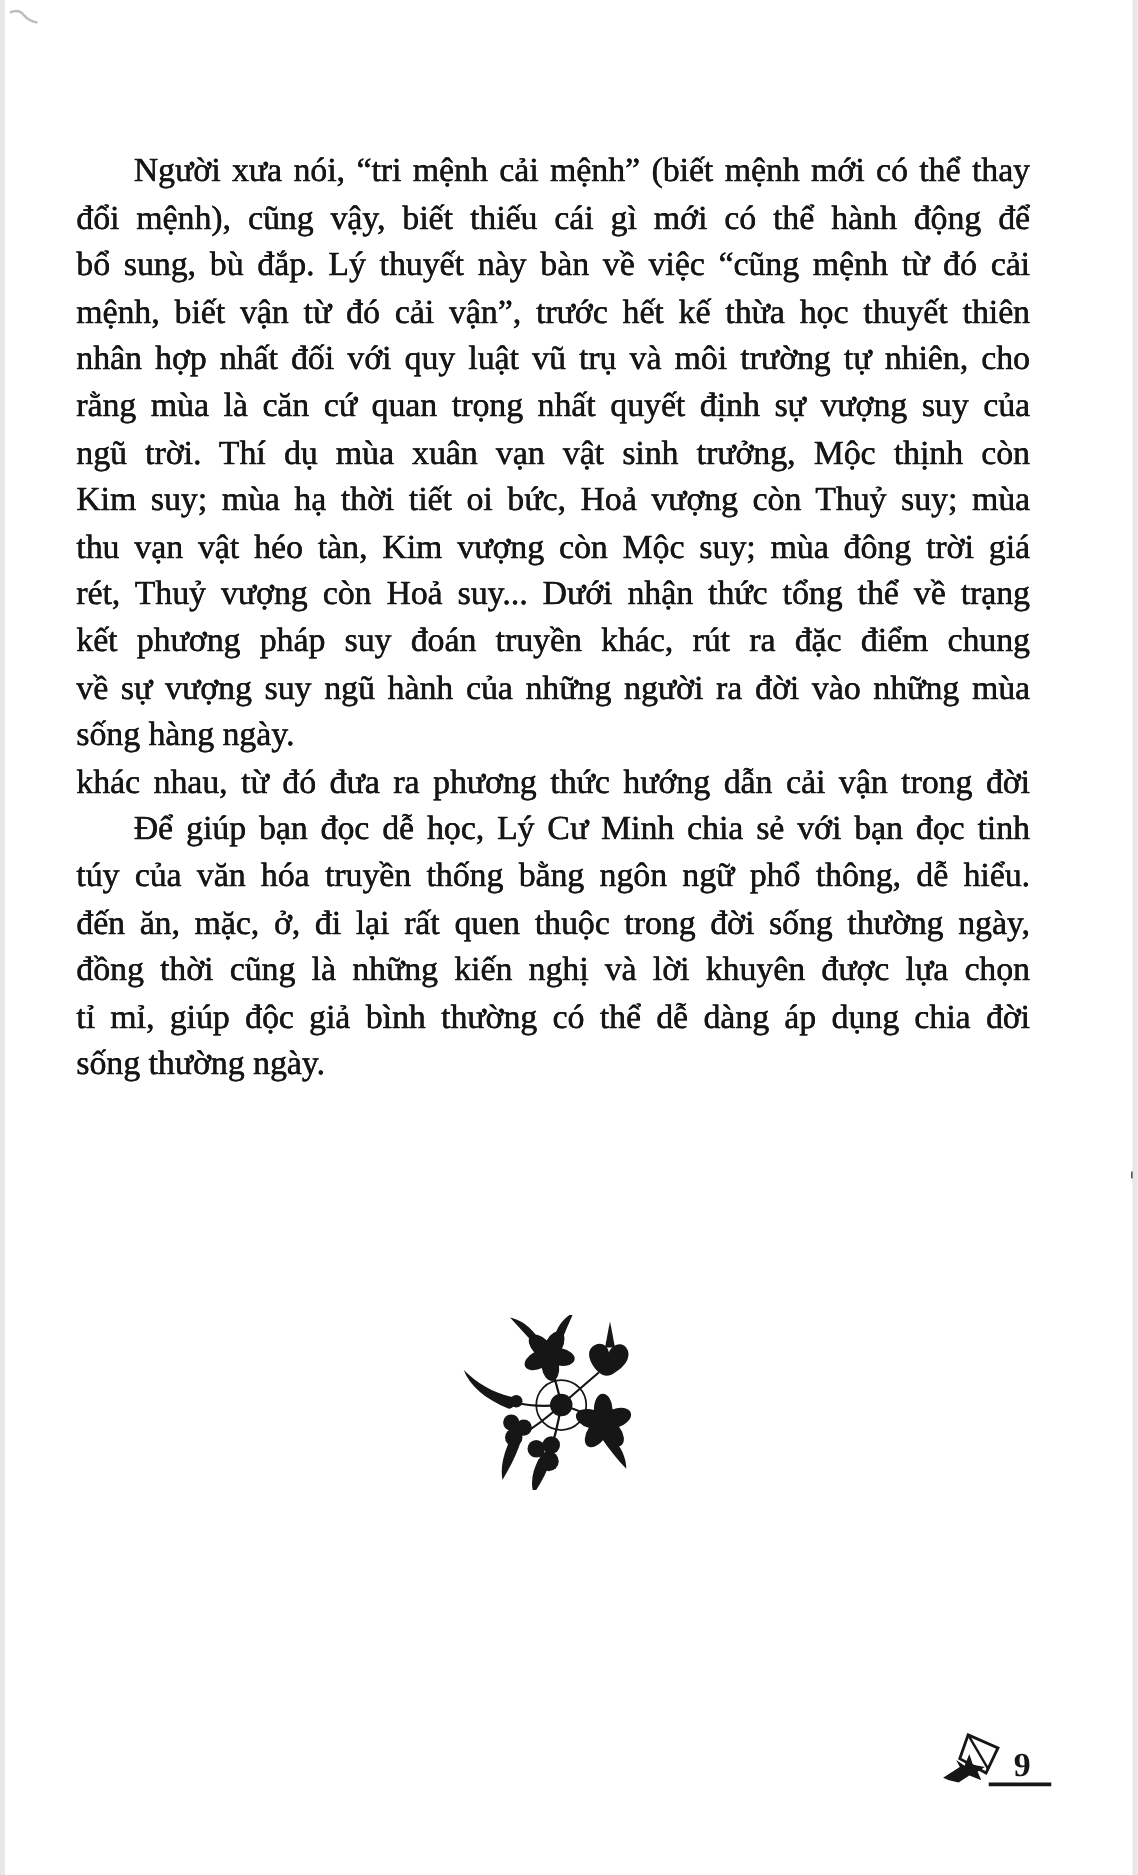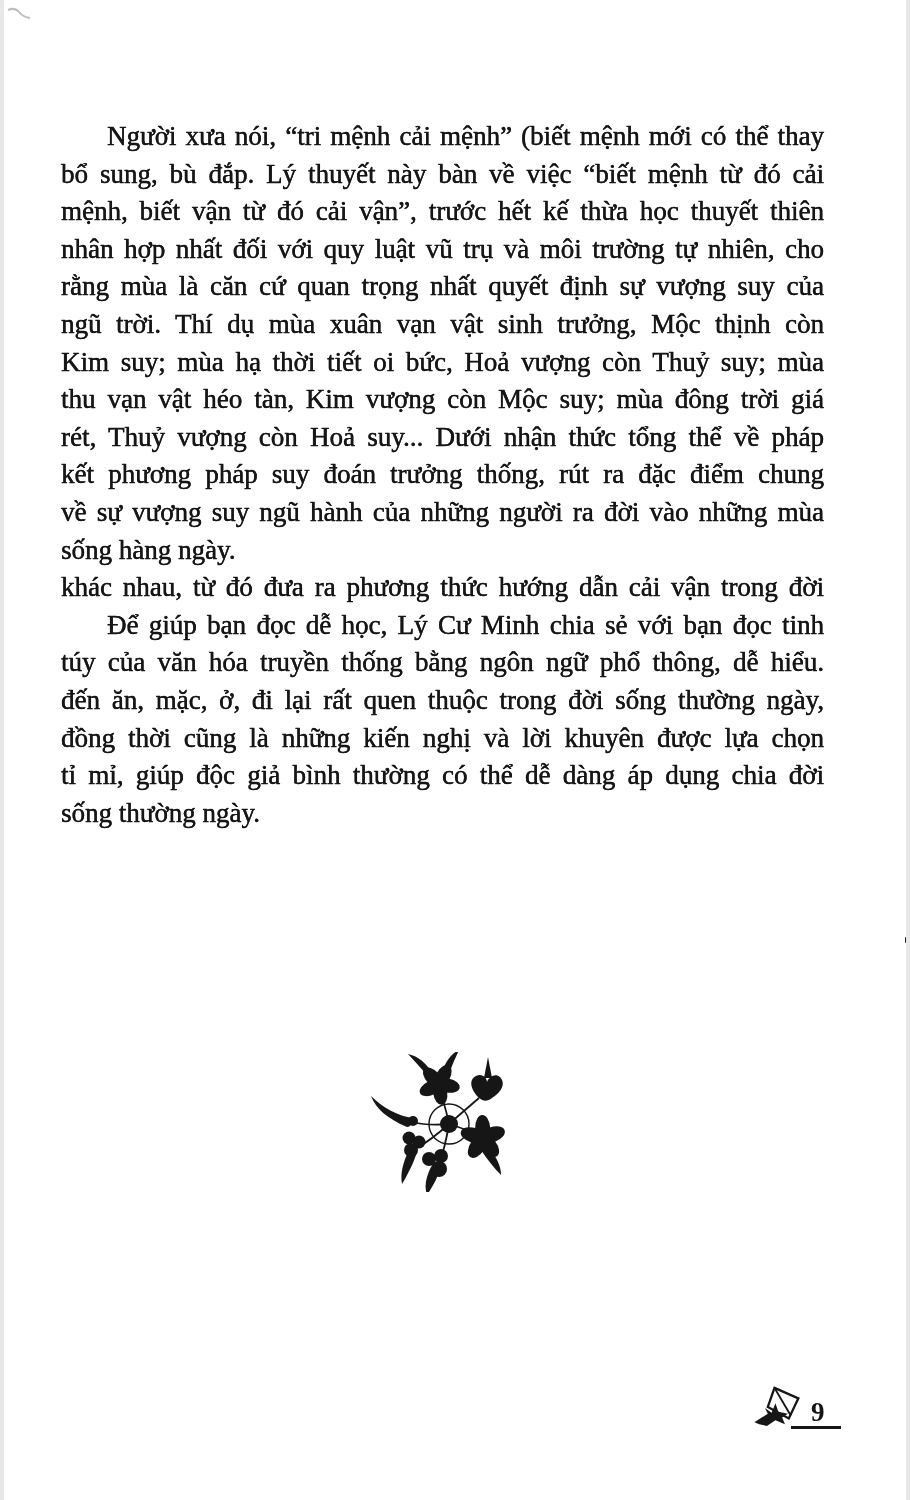--- a/index.html
+++ b/index.html
@@ -108,6 +108,7 @@
   <div class="text-block">
     <div class="paragraph">
         <div class="line first">Người xưa nói, “tri mệnh cải mệnh” (biết mệnh mới có thể thay</div>
+        <div class="line">đổi mệnh), cũng vậy, biết thiếu cái gì mới có thể hành động để</div>
         <div class="line">bổ sung, bù đắp. Lý thuyết này bàn về việc “biết mệnh từ đó cải</div>
         <div class="line">mệnh, biết vận từ đó cải vận”, trước hết kế thừa học thuyết thiên</div>
         <div class="line">nhân hợp nhất đối với quy luật vũ trụ và môi trường tự nhiên, cho</div>

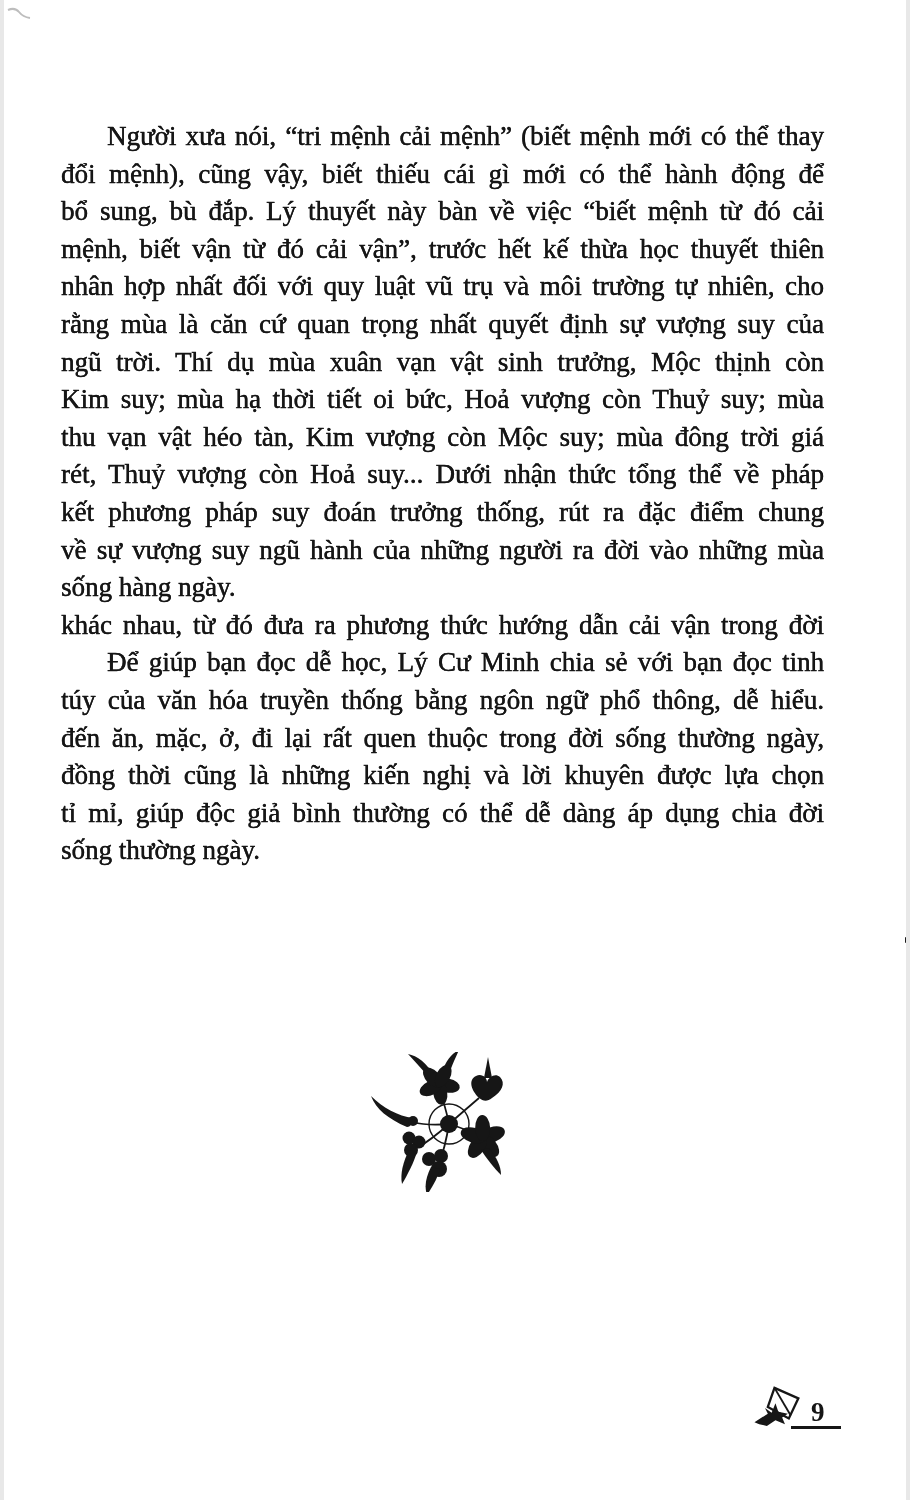--- a/index.html
+++ b/index.html
@@ -109,7 +109,7 @@
     <div class="paragraph">
         <div class="line first">Người xưa nói, “tri mệnh cải mệnh” (biết mệnh mới có thể thay</div>
         <div class="line">đổi mệnh), cũng vậy, biết thiếu cái gì mới có thể hành động để</div>
-        <div class="line">bổ sung, bù đắp. Lý thuyết này bàn về việc “biết mệnh từ đó cải</div>
+        <div class="line">bổ sung, bù đắp. Lý thuyết này bàn về việc “cũng mệnh từ đó cải</div>
         <div class="line">mệnh, biết vận từ đó cải vận”, trước hết kế thừa học thuyết thiên</div>
         <div class="line">nhân hợp nhất đối với quy luật vũ trụ và môi trường tự nhiên, cho</div>
         <div class="line">rằng mùa là căn cứ quan trọng nhất quyết định sự vượng suy của</div>

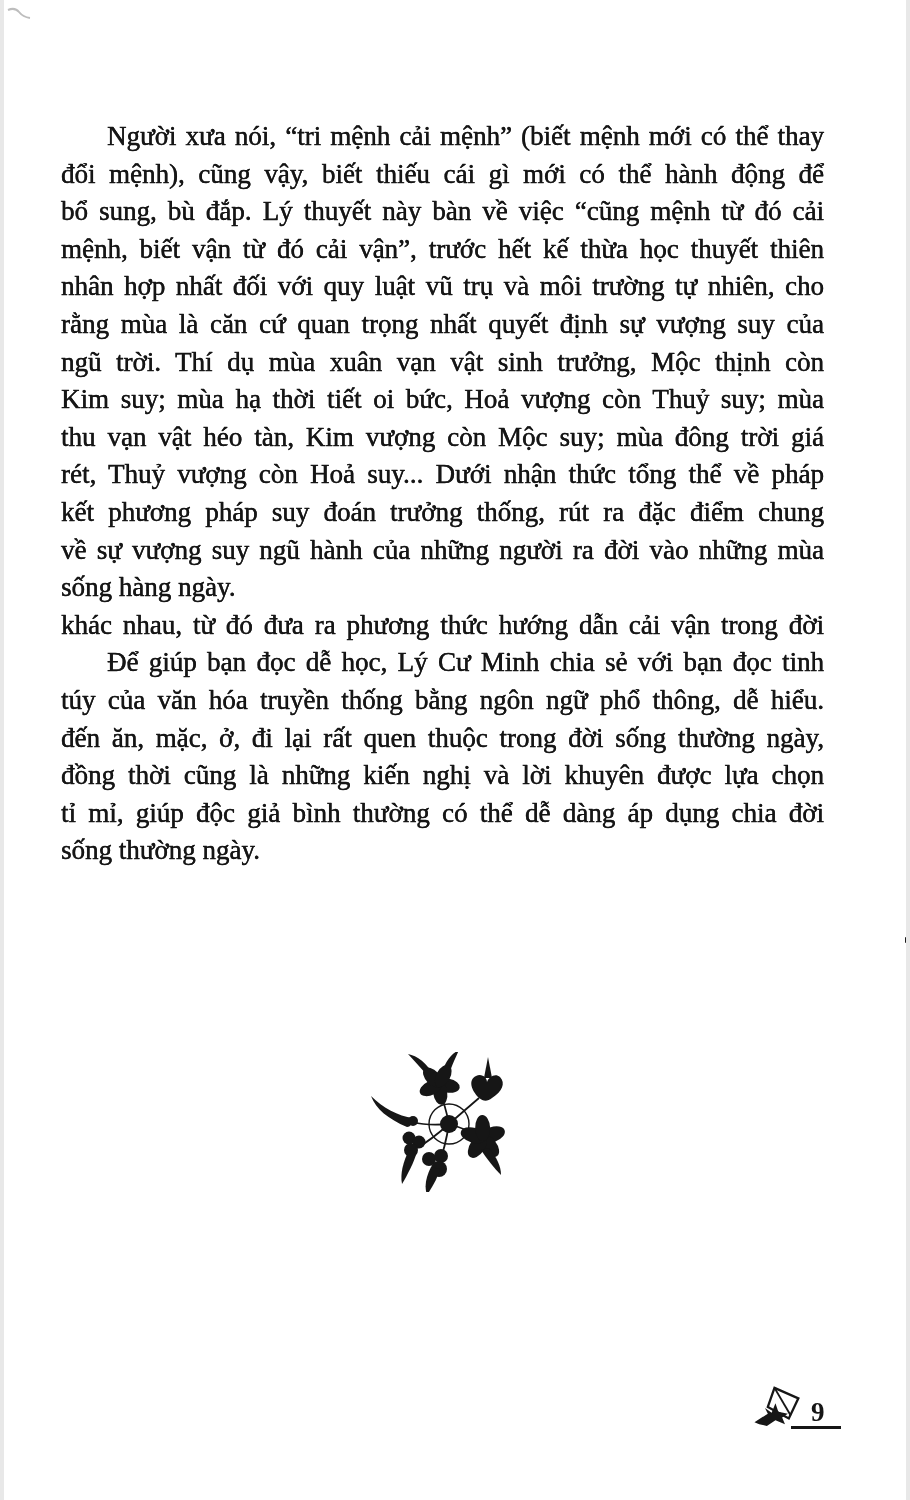--- a/index.html
+++ b/index.html
@@ -116,7 +116,7 @@
         <div class="line">ngũ trời. Thí dụ mùa xuân vạn vật sinh trưởng, Mộc thịnh còn</div>
         <div class="line">Kim suy; mùa hạ thời tiết oi bức, Hoả vượng còn Thuỷ suy; mùa</div>
         <div class="line">thu vạn vật héo tàn, Kim vượng còn Mộc suy; mùa đông trời giá</div>
-        <div class="line">rét, Thuỷ vượng còn Hoả suy... Dưới nhận thức tổng thể về pháp</div>
+        <div class="line">rét, Thuỷ vượng còn Hoả suy... Dưới nhận thức tổng thể về trạng</div>
         <div class="line">kết phương pháp suy đoán trưởng thống, rút ra đặc điểm chung</div>
         <div class="line">về sự vượng suy ngũ hành của những người ra đời vào những mùa</div>
         <div class="line last">sống hàng ngày.</div>

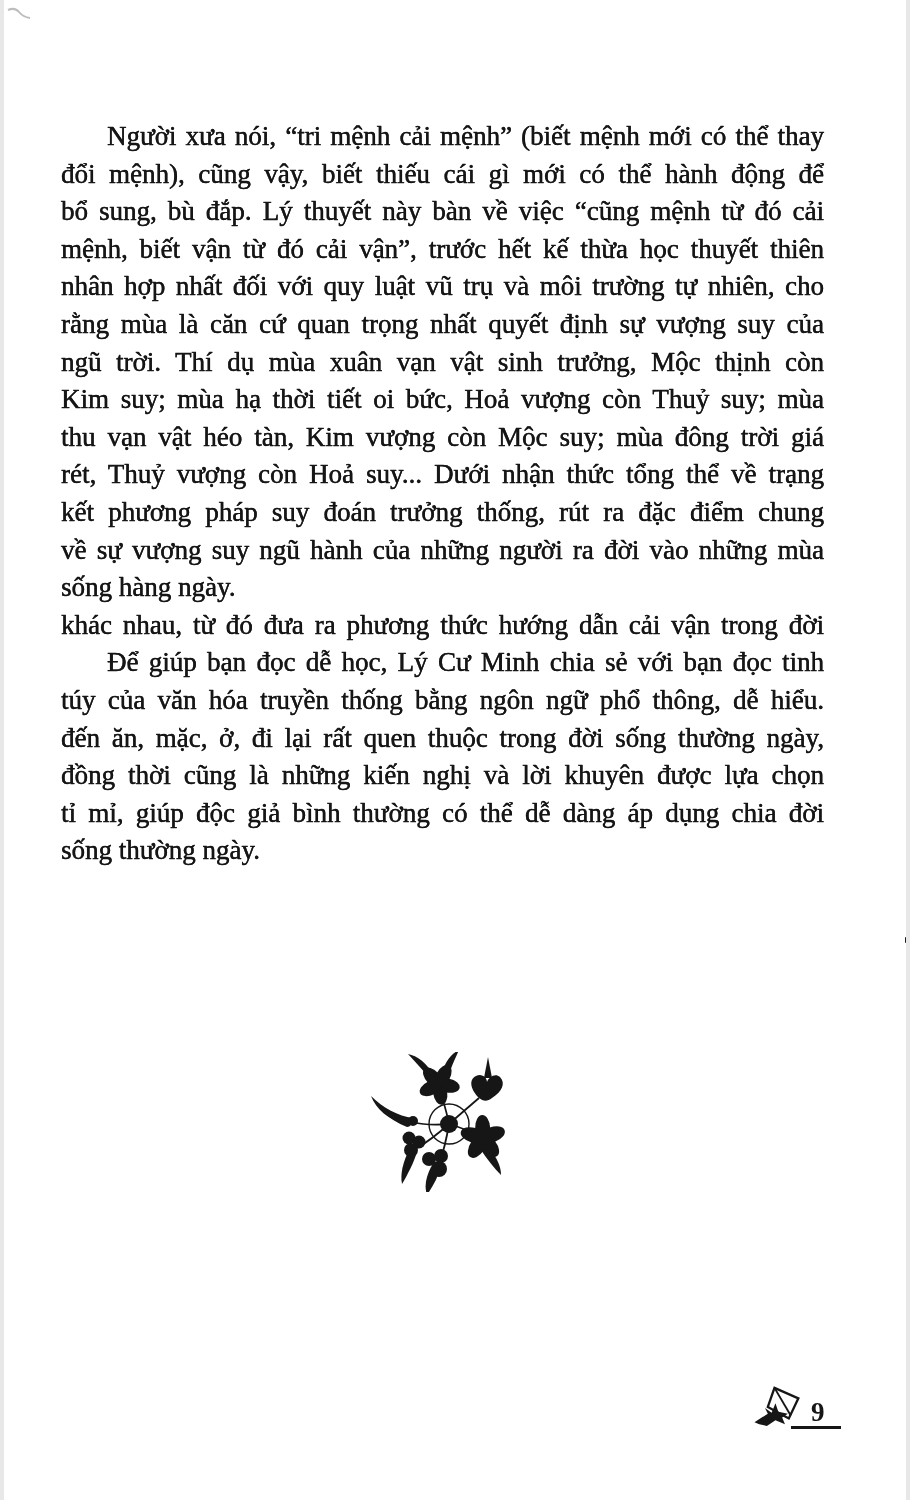--- a/index.html
+++ b/index.html
@@ -117,7 +117,7 @@
         <div class="line">Kim suy; mùa hạ thời tiết oi bức, Hoả vượng còn Thuỷ suy; mùa</div>
         <div class="line">thu vạn vật héo tàn, Kim vượng còn Mộc suy; mùa đông trời giá</div>
         <div class="line">rét, Thuỷ vượng còn Hoả suy... Dưới nhận thức tổng thể về trạng</div>
-        <div class="line">kết phương pháp suy đoán trưởng thống, rút ra đặc điểm chung</div>
+        <div class="line">kết phương pháp suy đoán truyền khác, rút ra đặc điểm chung</div>
         <div class="line">về sự vượng suy ngũ hành của những người ra đời vào những mùa</div>
         <div class="line last">sống hàng ngày.</div>
         <div class="line">khác nhau, từ đó đưa ra phương thức hướng dẫn cải vận trong đời</div>

